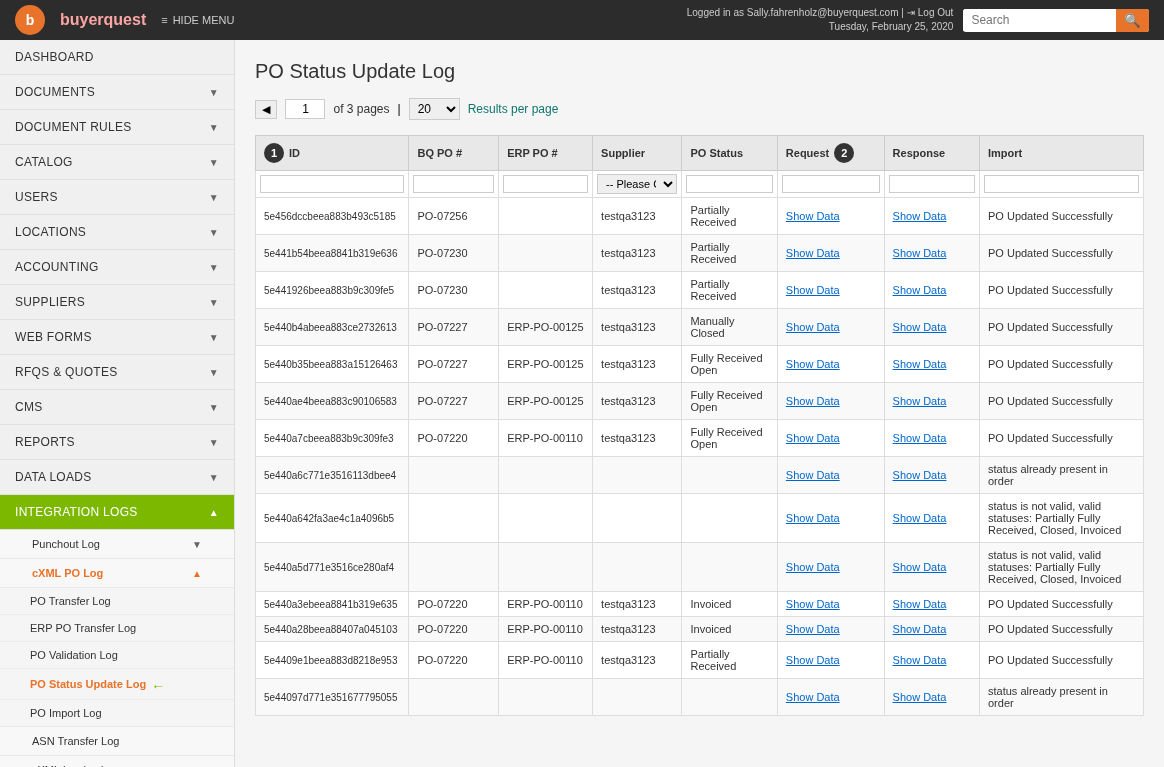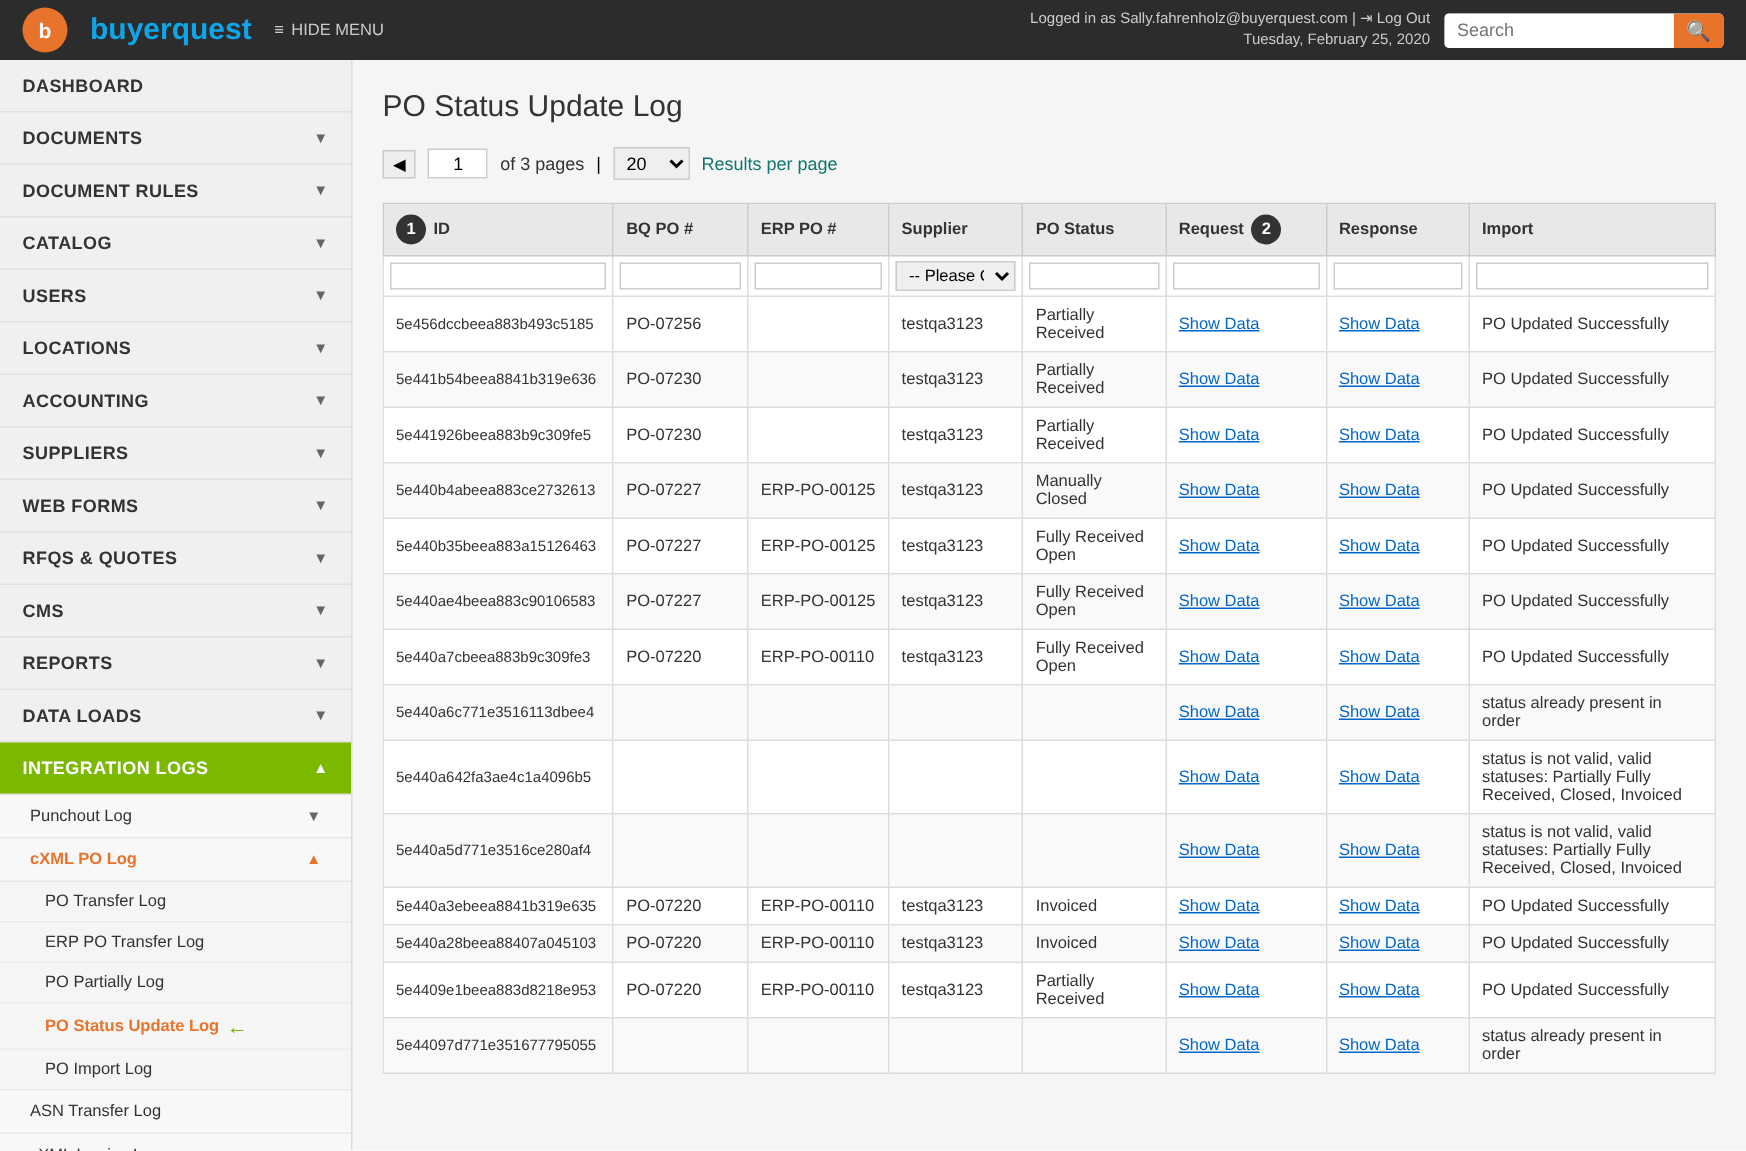--- a/index.html
+++ b/index.html
@@ -9,7 +9,7 @@
     .header { background: #2c2c2c; height: 40px; display: flex; align-items: center; justify-content: space-between; padding: 0 15px; flex-shrink: 0; }
     .header-left { display: flex; align-items: center; gap: 15px; }
     .logo { background: #e8732a; border-radius: 50%; width: 30px; height: 30px; display: flex; align-items: center; justify-content: center; color: white; font-weight: bold; font-size: 14px; }
-    .logo-text { color: #0ea5e9; font-size: 20px; font-weight: bold; }
+    .logo-text { color: #fca5a5; font-size: 16px; font-weight: bold; }
     .hide-menu { color: #ccc; font-size: 11px; cursor: pointer; display: flex; align-items: center; gap: 5px; }
     .header-right { display: flex; align-items: center; gap: 10px; }
     .user-info { color: #ccc; font-size: 10px; text-align: right; line-height: 1.4; }

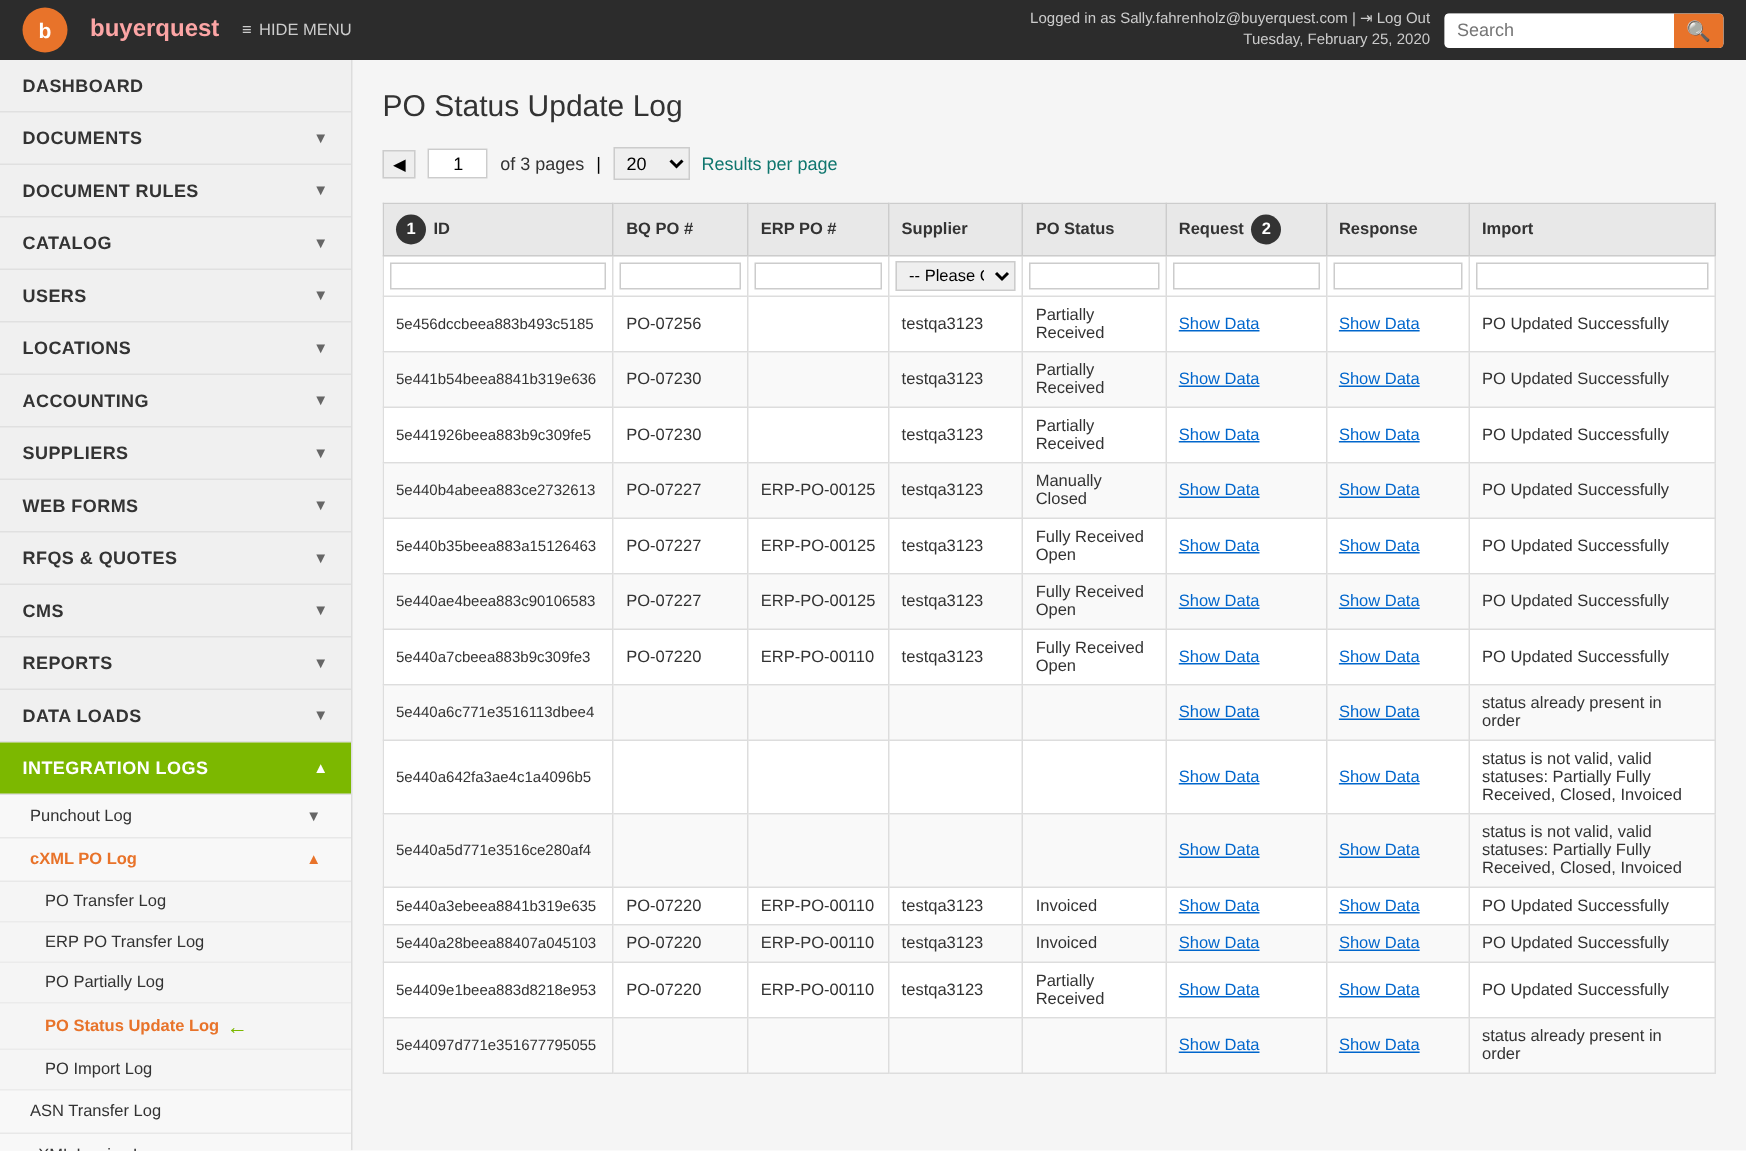--- a/index.html
+++ b/index.html
@@ -22,7 +22,7 @@
     
     
     .sidebar { width: 235px; background: #f0f0f0; border-right: 1px solid #ddd; overflow-y: auto; flex-shrink: 0; }
-    .sidebar-item { padding: 10px 15px; border-bottom: 1px solid #e0e0e0; cursor: pointer; display: flex; justify-content: space-between; align-items: center; color: #333; font-size: 12px; font-weight: bold; letter-spacing: 0.3px; }
+    .sidebar-item { padding: 10px 15px; border-bottom: 1px solid #e0e0e0; cursor: pointer; display: flex; justify-content: space-between; align-items: center; color: #333; font-size: 12px; font-weight: normal; letter-spacing: 0.3px; }
     .sidebar-item .chevron { font-size: 10px; color: #666; }
     .sidebar-item.active-section { background: #7cb800; color: white; justify-content: space-between; }
     .sidebar-item.active-section .chevron { color: white; }

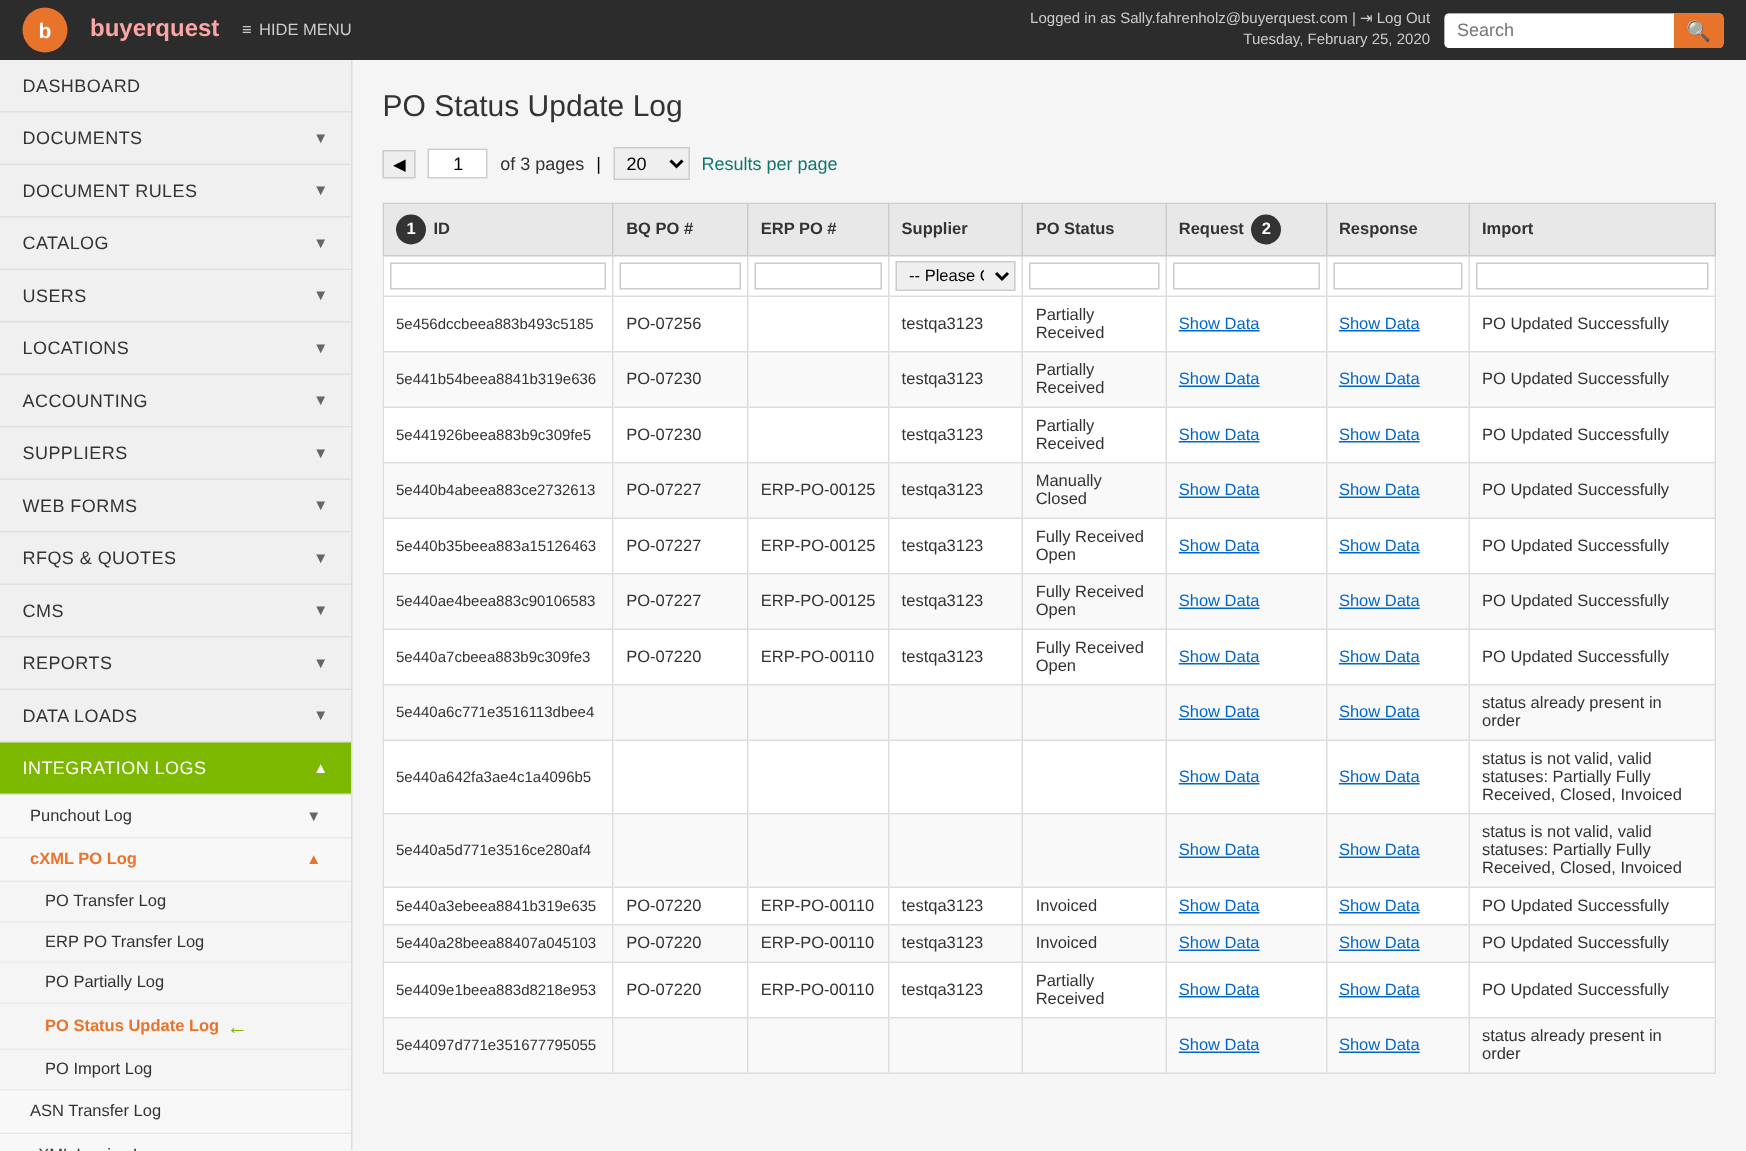--- a/index.html
+++ b/index.html
@@ -29,7 +29,7 @@
     
     
     .sub-menu { background: #f8f8f8; }
-    .sub-menu-item { padding: 8px 20px; border-bottom: 1px solid #e8e8e8; cursor: pointer; color: #333; font-size: 11px; display: flex; justify-content: space-between; align-items: center; }
+    .sub-menu-item { padding: 8px 32px; border-bottom: 1px solid #e8e8e8; cursor: pointer; color: #333; font-size: 11px; display: flex; justify-content: space-between; align-items: center; }
     .sub-menu-item.active { color: #e8732a; font-weight: bold; }
     .sub-menu-item .chevron { font-size: 10px; color: #666; }
     

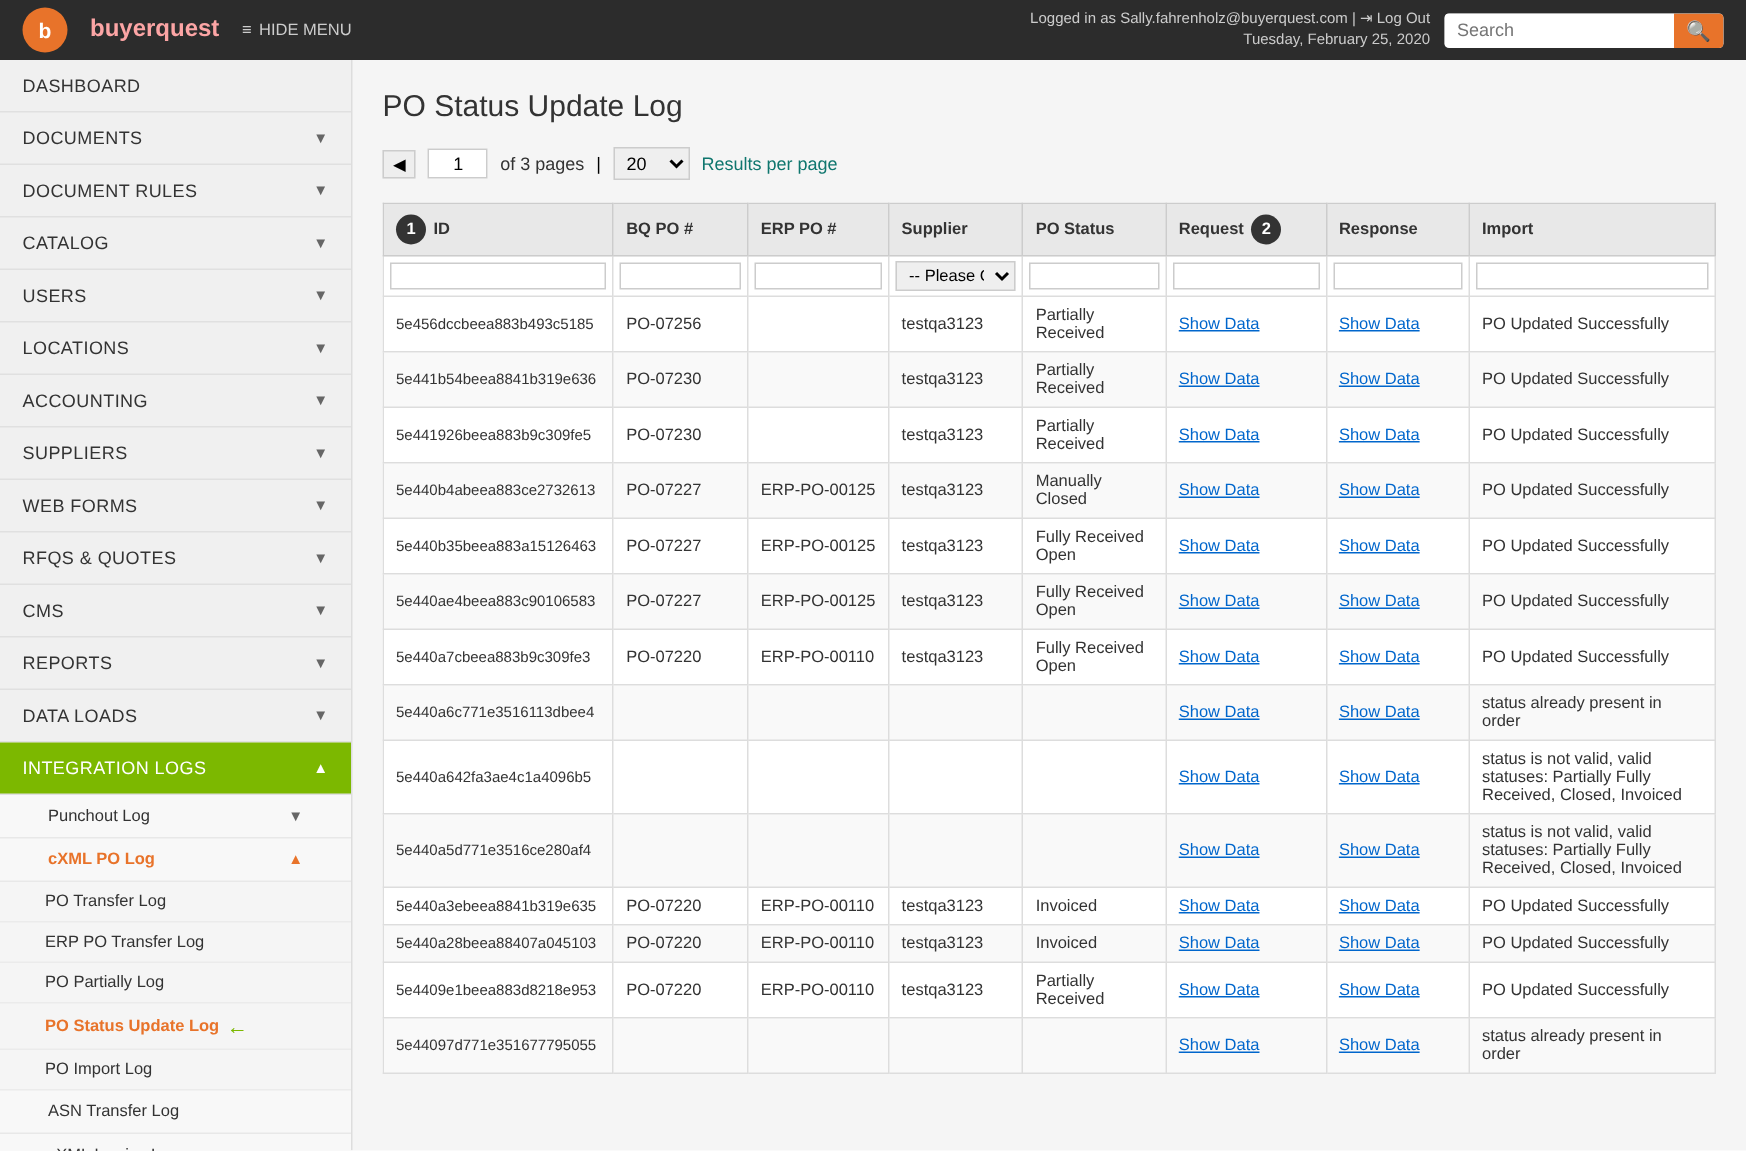--- a/index.html
+++ b/index.html
@@ -168,7 +168,7 @@
           <span>ERP PO Transfer Log</span>
         </div>
         <div class="sub-sub-menu-item">
-          <span>PO Partially Log</span>
+          <span>PO Validation Log</span>
         </div>
         <div class="sub-sub-menu-item highlighted">
           <span>PO Status Update Log</span>

